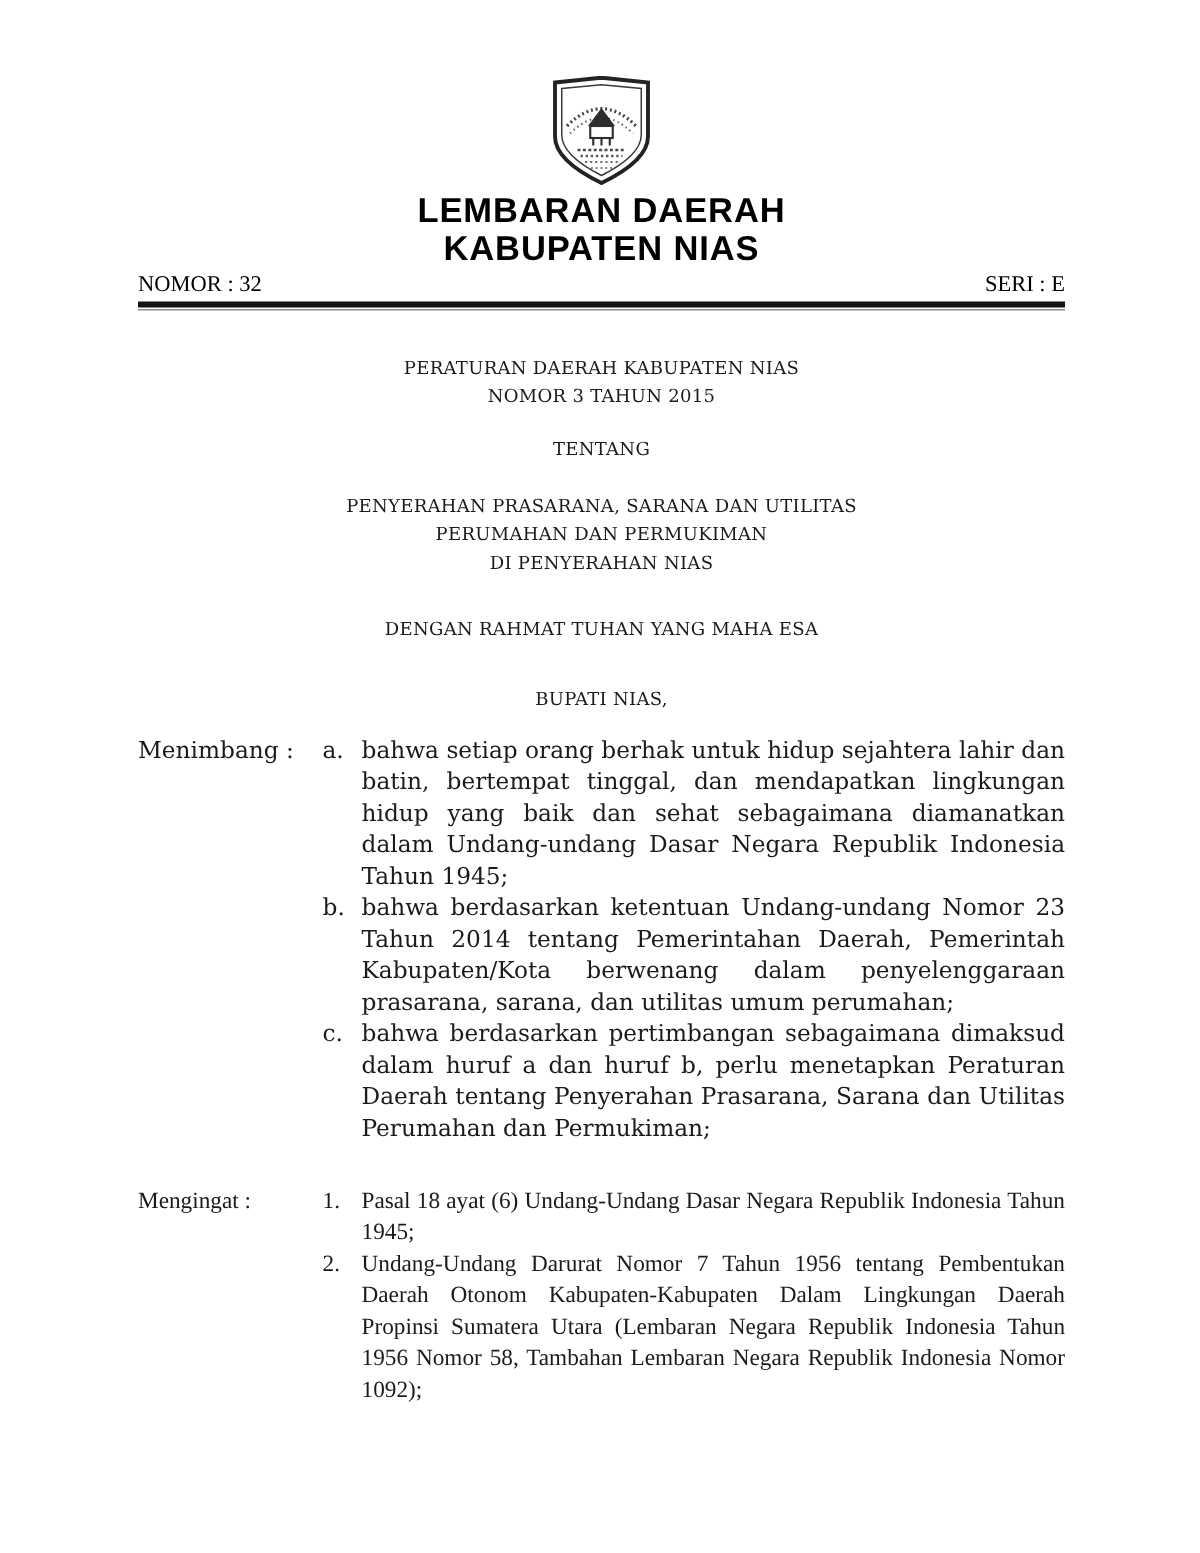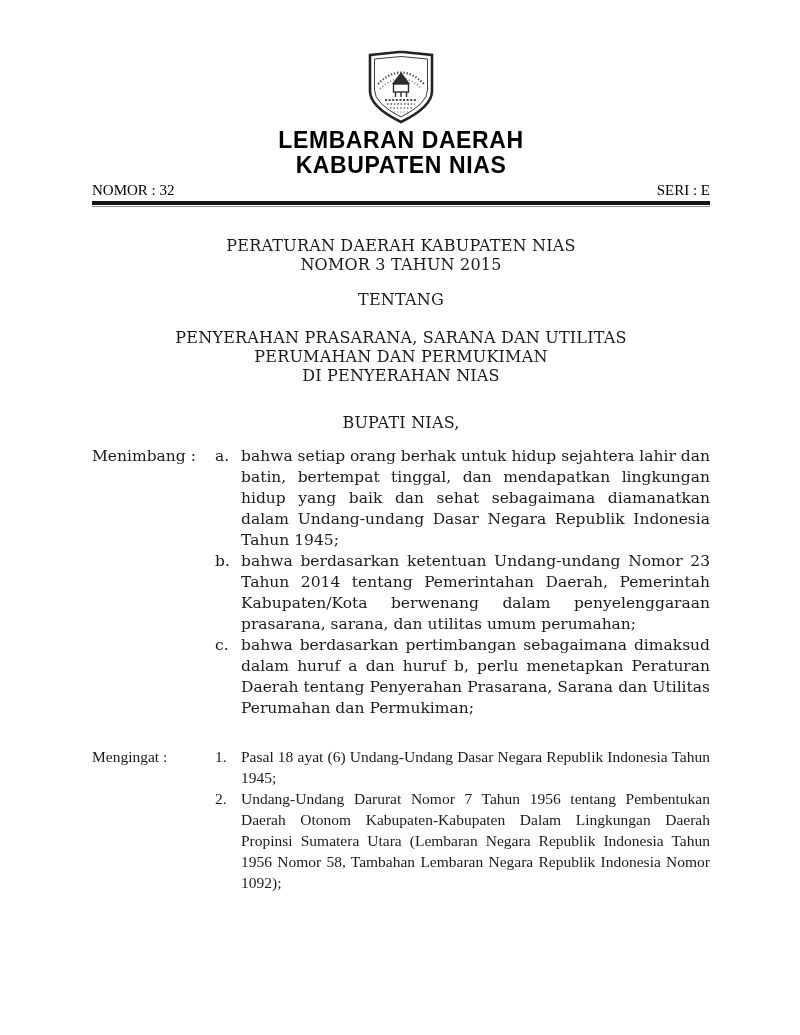--- a/index.html
+++ b/index.html
@@ -40,7 +40,7 @@
   
   .title-block {
     text-align: center;
-    font-size: 16px;
+    font-size: 12px;
     line-height: 19px;
     letter-spacing: 0.2px;
     color: #1b1b1b;

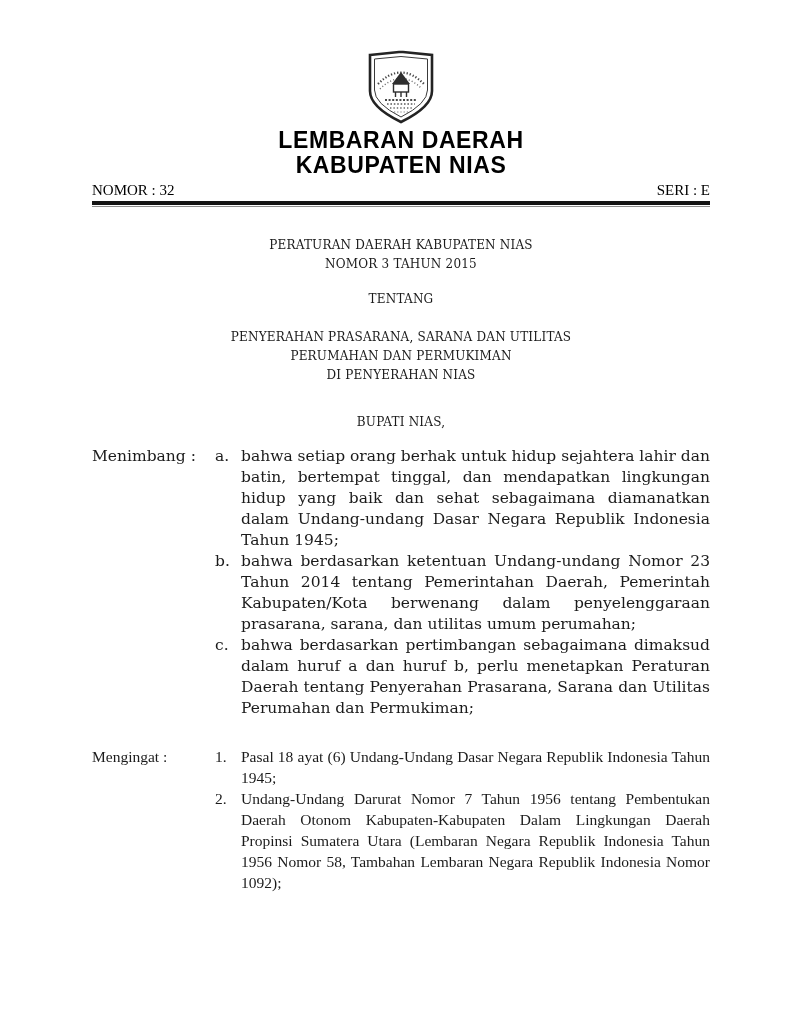--- a/index.html
+++ b/index.html
@@ -108,6 +108,7 @@
         <div>PERUMAHAN DAN PERMUKIMAN</div>
         <div>DI PENYERAHAN NIAS</div>
       </div>
+      <div class="tb-invoc">DENGAN RAHMAT TUHAN YANG MAHA ESA</div>
       <div class="tb-off">BUPATI NIAS,</div>
     </div>
 

